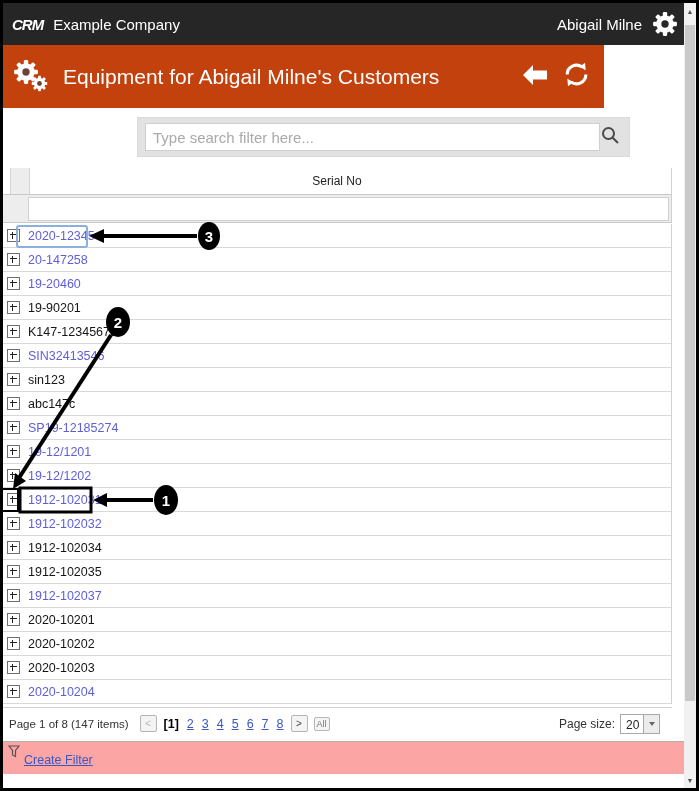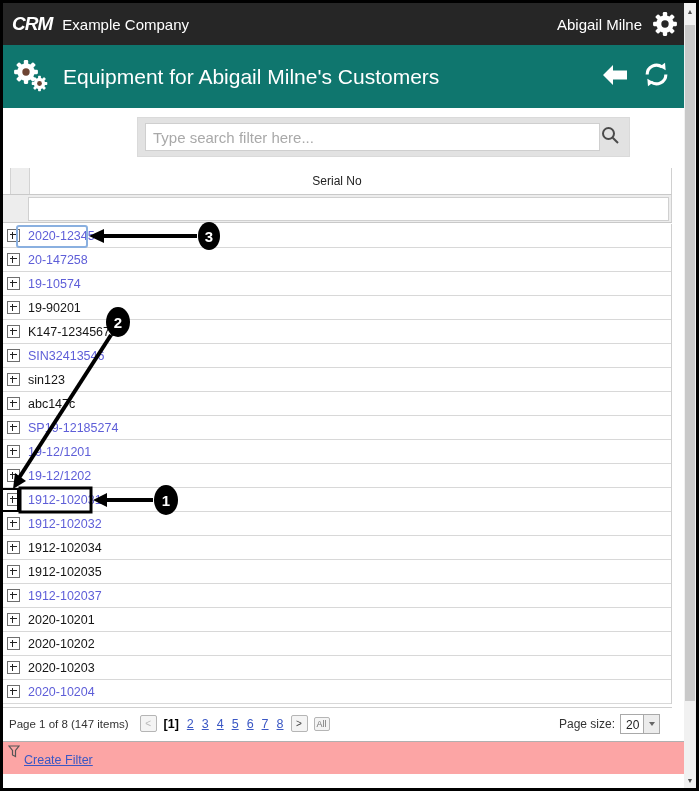--- a/index.html
+++ b/index.html
@@ -10,7 +10,7 @@
   
   .topbar{position:absolute;left:3px;top:3px;width:681px;height:42px;background:#262626;
           display:flex;align-items:center;color:#fff;}
-  .logo{font-size:19px;font-weight:bold;letter-spacing:-1px;margin:0 10px 0 9px;font-style:italic;}
+  .logo{font-size:15px;font-weight:bold;letter-spacing:-1px;margin:0 10px 0 9px;font-style:italic;}
   .company{font-size:15px;}
   .tb-spacer{flex:1;}
   .user{font-size:15px;margin-right:10px;}

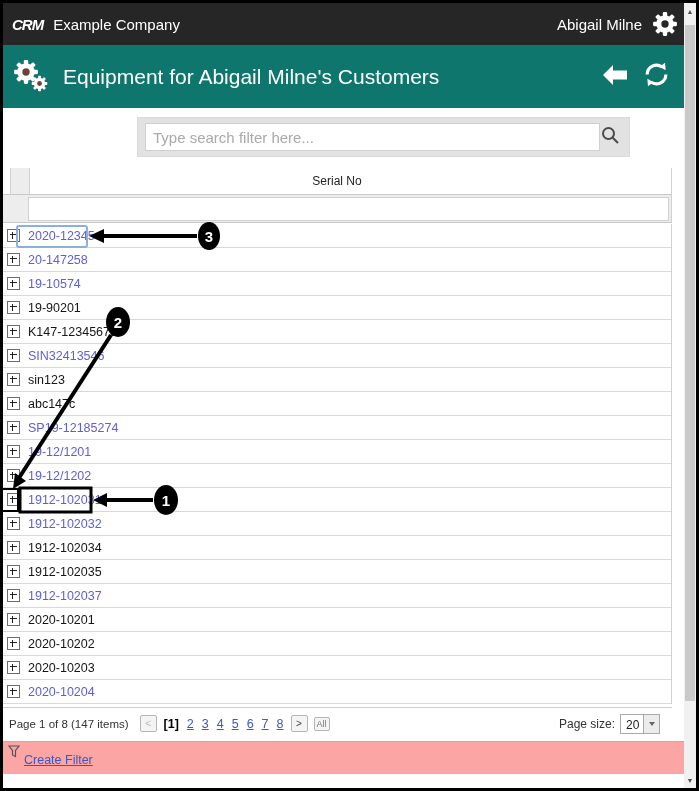--- a/index.html
+++ b/index.html
@@ -17,7 +17,7 @@
   .tb-gear{width:26px;height:26px;margin-right:6px;cursor:pointer;}
 
   
-  .appheader{position:absolute;left:3px;top:45px;width:681px;height:63px;background:#0f766e;
+  .appheader{position:absolute;left:3px;top:45px;width:601px;height:63px;background:#c2410c;
              display:flex;align-items:center;}
   .hdr-gears{position:relative;width:42px;height:40px;margin-left:10px;}
   .hdr-gears svg.g1{position:absolute;left:0;top:2px;}

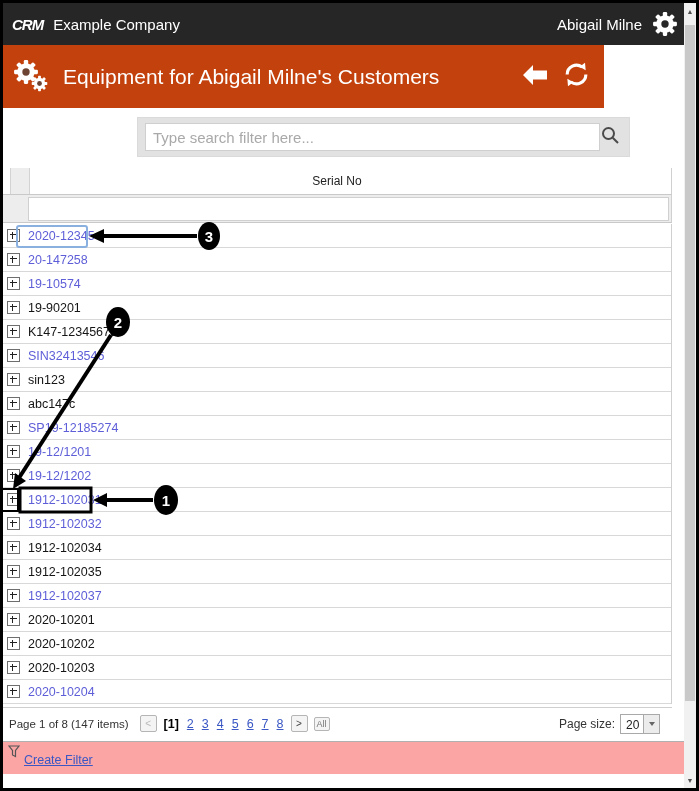--- a/index.html
+++ b/index.html
@@ -191,7 +191,7 @@
 
   <div class="grid-row">
     <span class="expander"></span>
-    <a class="serial link">19-10574</a>
+    <a class="serial link">19-20460</a>
   </div>
 
   <div class="grid-row">

